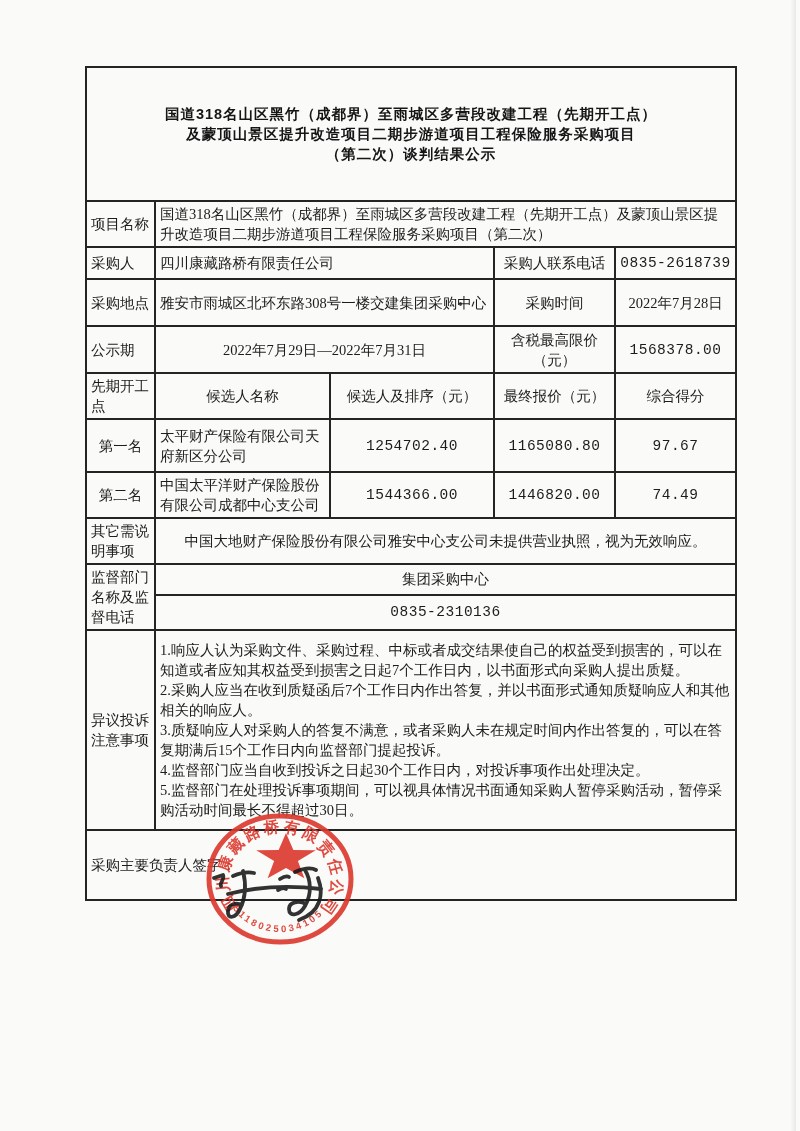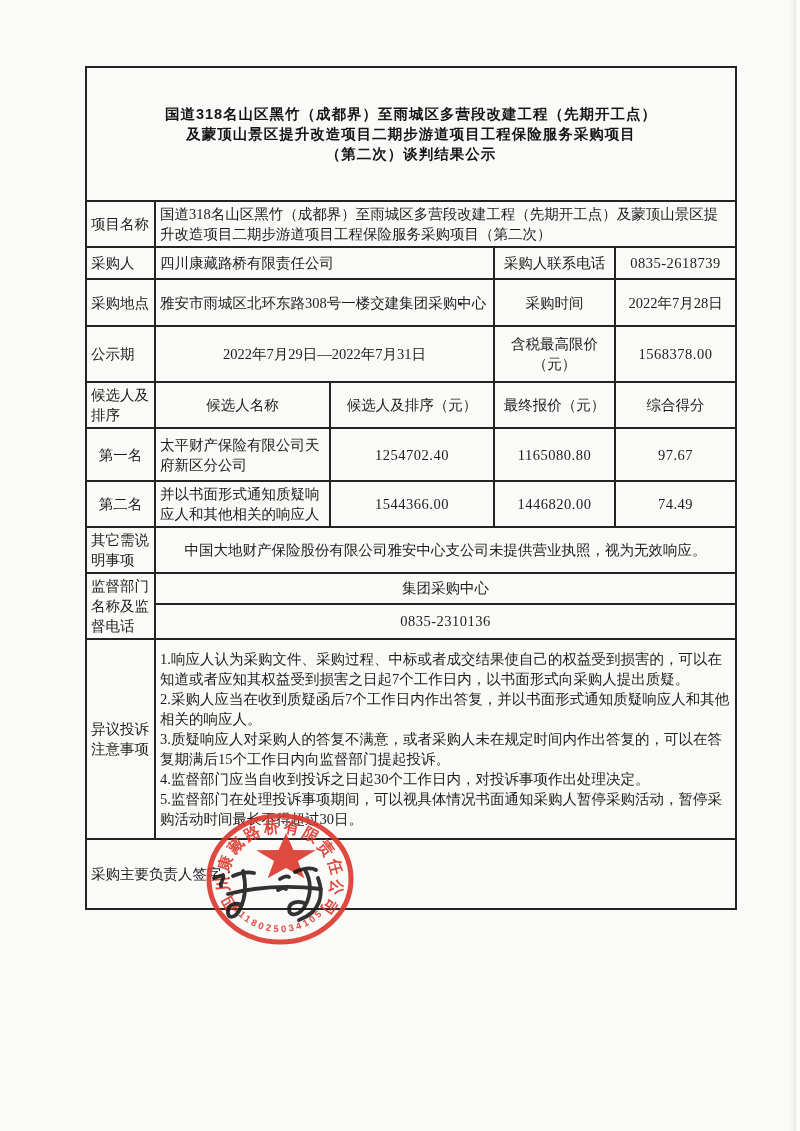--- a/index.html
+++ b/index.html
@@ -37,7 +37,7 @@
   .notes-cell{padding:8px 8px 6px 8px;text-align:left;vertical-align:middle;}
   .notes-cell div{margin:0;}
   .sig-cell{text-align:left;padding-left:9px;font-size:15px;}
-  .num{font-family:Liberation Serif, serif;letter-spacing:0.5px;}
+  .num{font-family:Liberation Mono, monospace;letter-spacing:0.5px;}
   .seal-wrap{position:absolute;left:195px;top:798px;width:250px;height:160px;
     pointer-events:none;z-index:5;}
   .artifact{position:absolute;left:459px;top:302px;width:3px;height:4px;

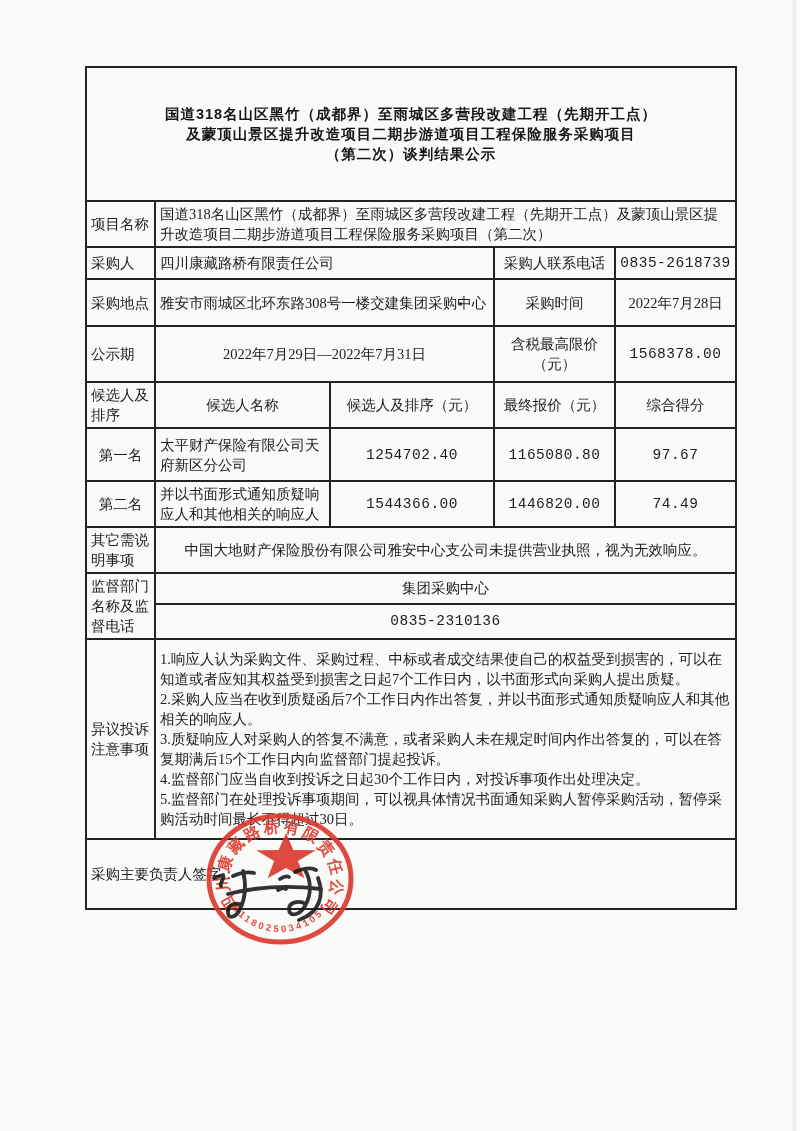--- a/index.html
+++ b/index.html
@@ -86,7 +86,7 @@
     <td class="val-center">2022年7月28日</td>
   </tr>
 
-  <tr style="height:56px">
+  <tr style="height:47px">
     <td class="lab">公示期</td>
     <td colspan="2" class="val-center">2022年7月29日—2022年7月31日</td>
     <td class="hdr">含税最高限价（元）</td>

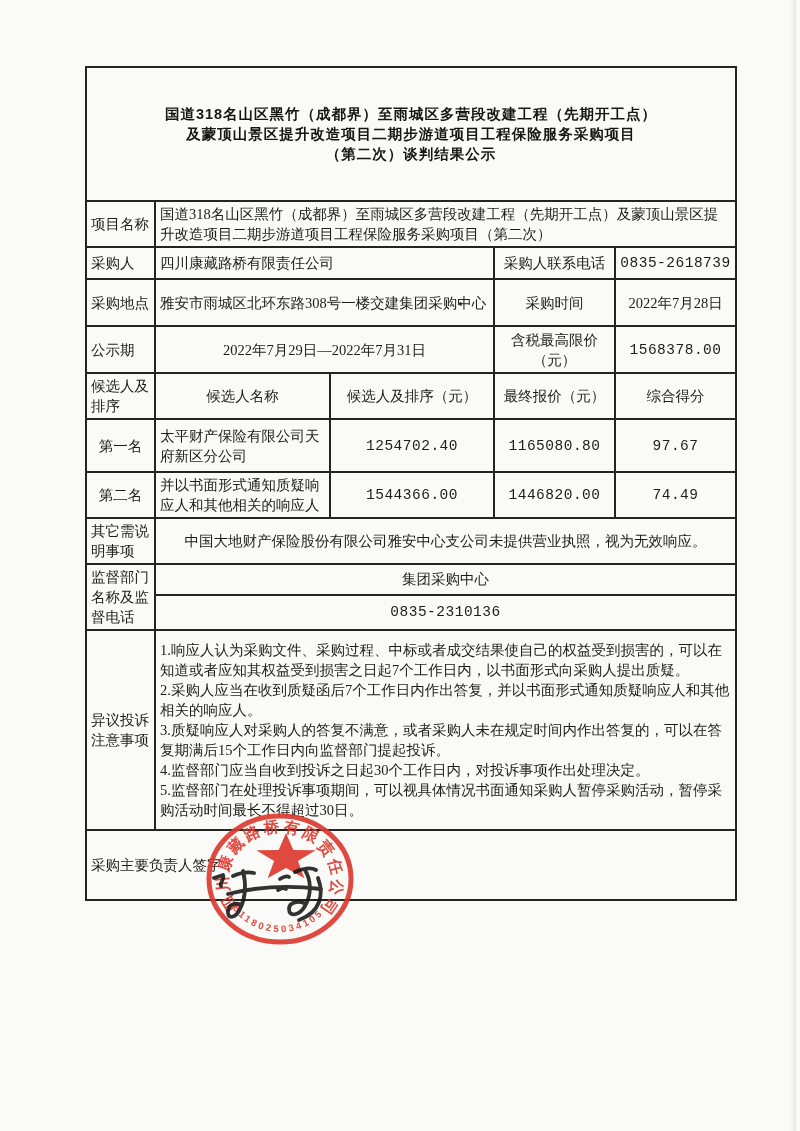--- a/index.html
+++ b/index.html
@@ -94,7 +94,7 @@
   </tr>
 
   <tr style="height:39px">
-    <td class="lab">候选人及排序</td>
+    <td class="lab">先期开工点</td>
     <td class="hdr">候选人名称</td>
     <td class="hdr">候选人及排序（元）</td>
     <td class="hdr">最终报价（元）</td>

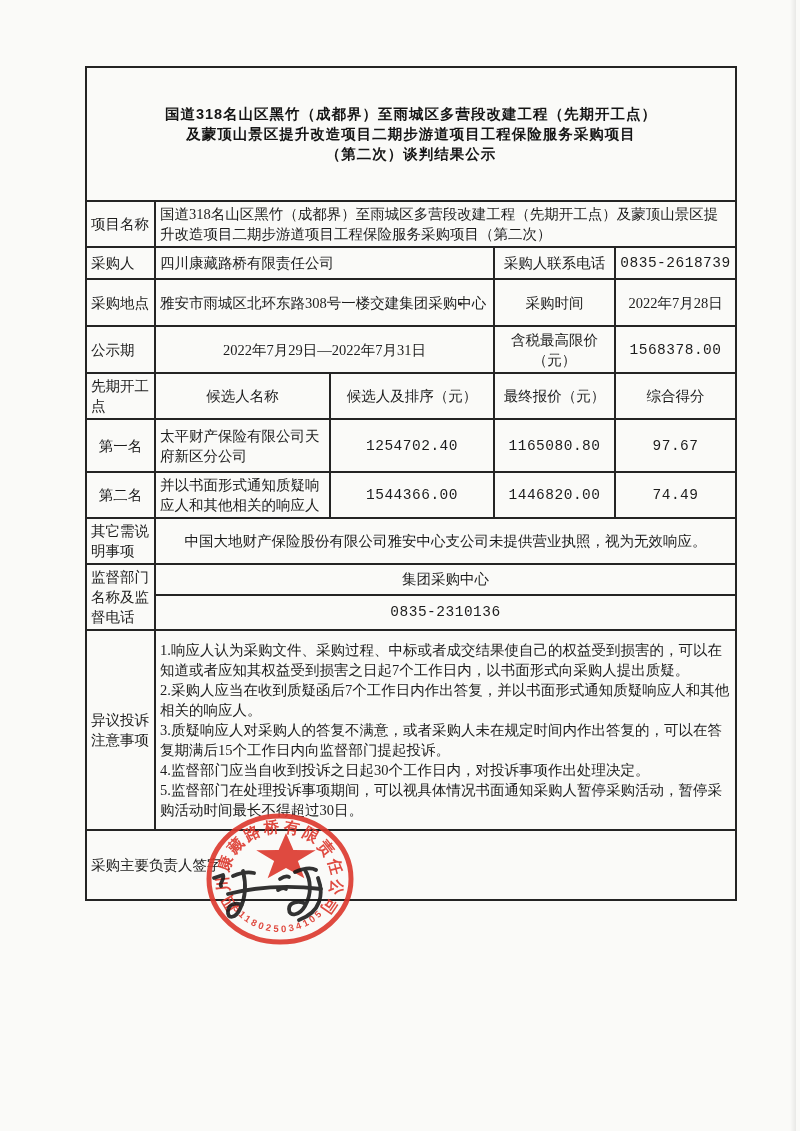--- a/index.html
+++ b/index.html
@@ -111,7 +111,7 @@
 
   <tr style="height:38px">
     <td class="rank">第二名</td>
-    <td class="val-left">并以书面形式通知质疑响应人和其他相关的响应人</td>
+    <td class="val-left">中国太平洋财产保险股份有限公司成都中心支公司</td>
     <td class="val-center num">1544366.00</td>
     <td class="val-center num">1446820.00</td>
     <td class="val-center num">74.49</td>

